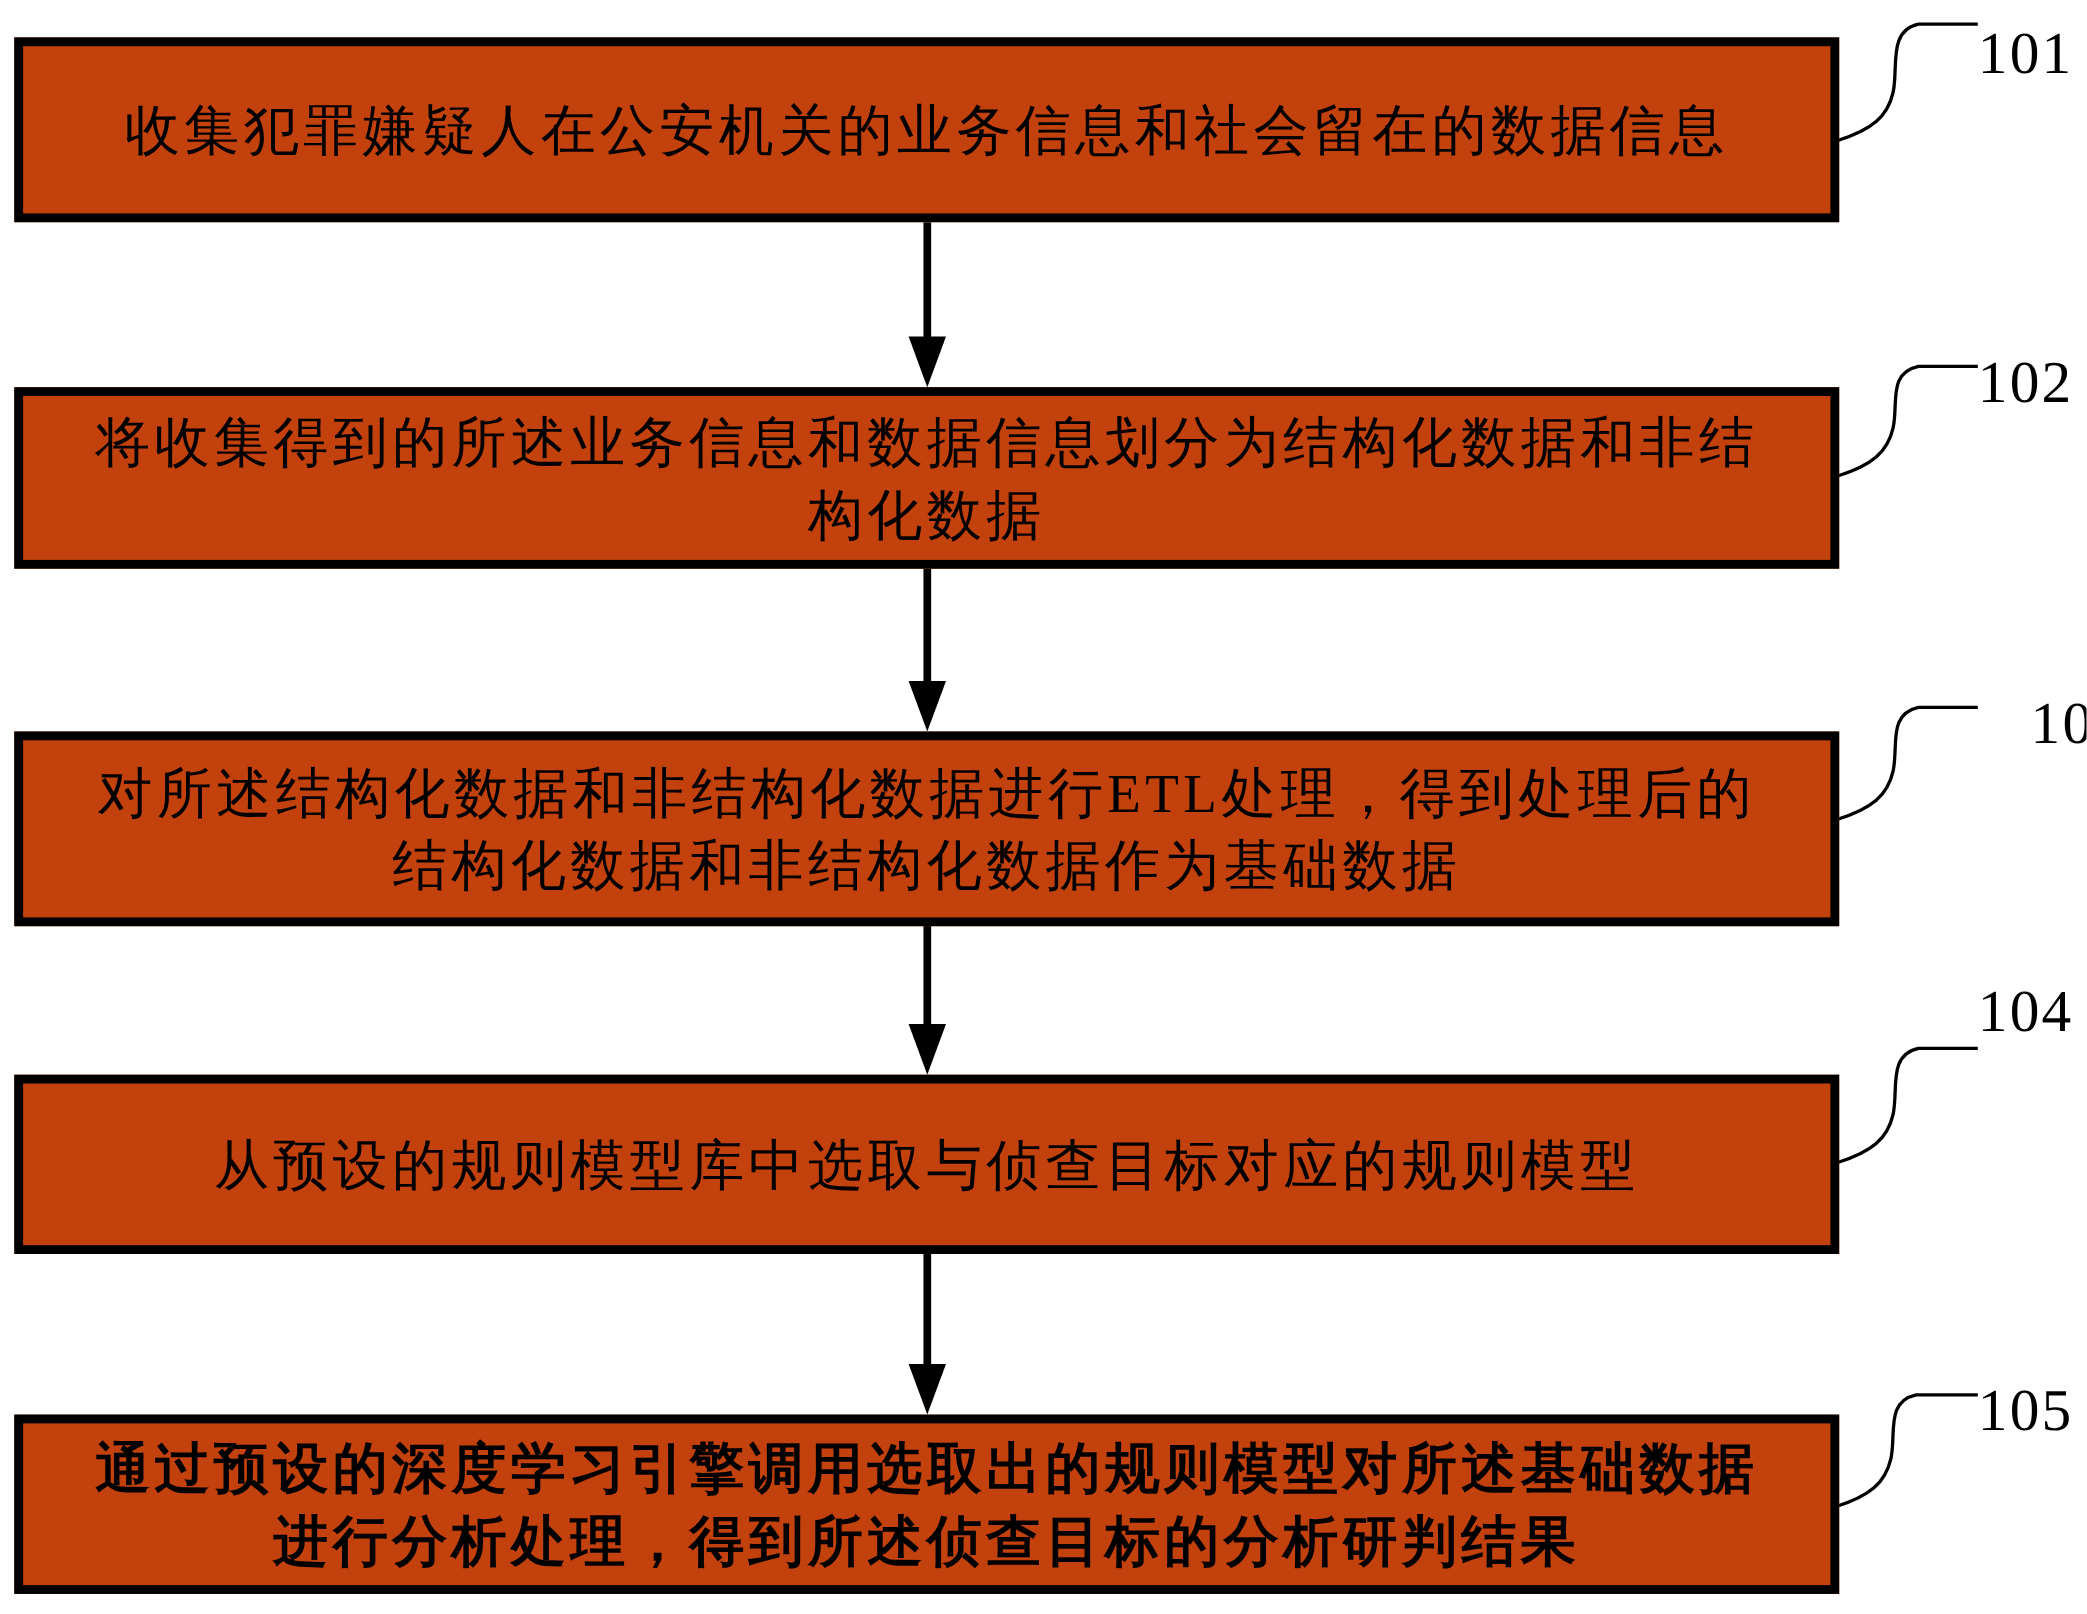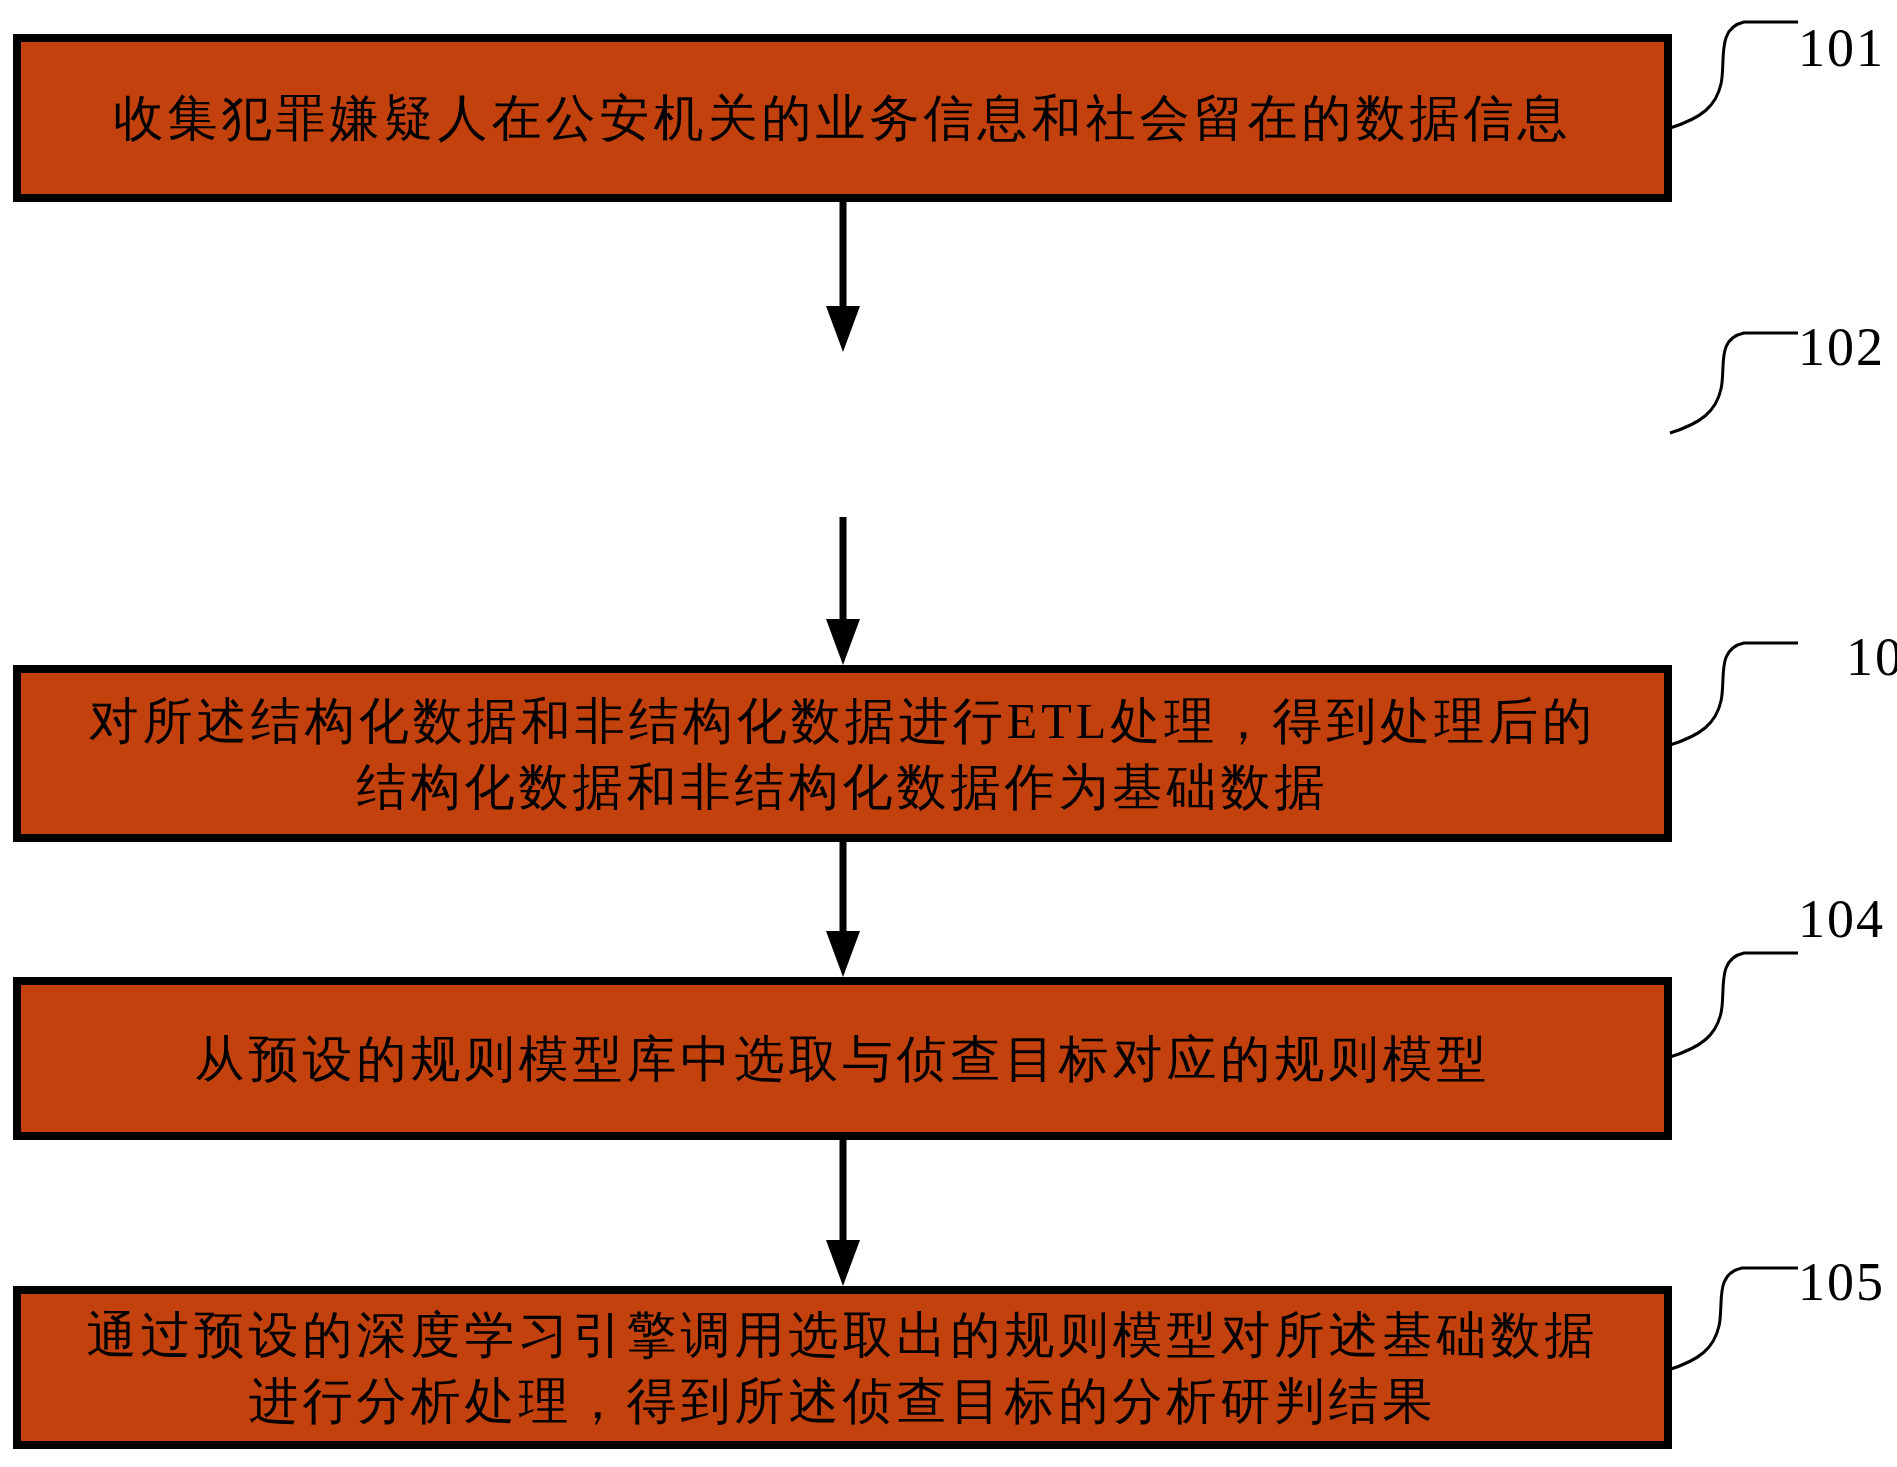--- a/index.html
+++ b/index.html
@@ -107,6 +107,10 @@
     <span class="box-text">收集犯罪嫌疑人在公安机关的业务信息和社会留在的数据信息</span>
   </div>
 
+  <div class="flow-box box-2">
+    <span class="box-text">将收集得到的所述业务信息和数据信息划分为结构化数据和非结
+构化数据</span>
+  </div>
 
   <div class="flow-box box-3">
     <span class="box-text">对所述结构化数据和非结构化数据进行ETL处理，得到处理后的

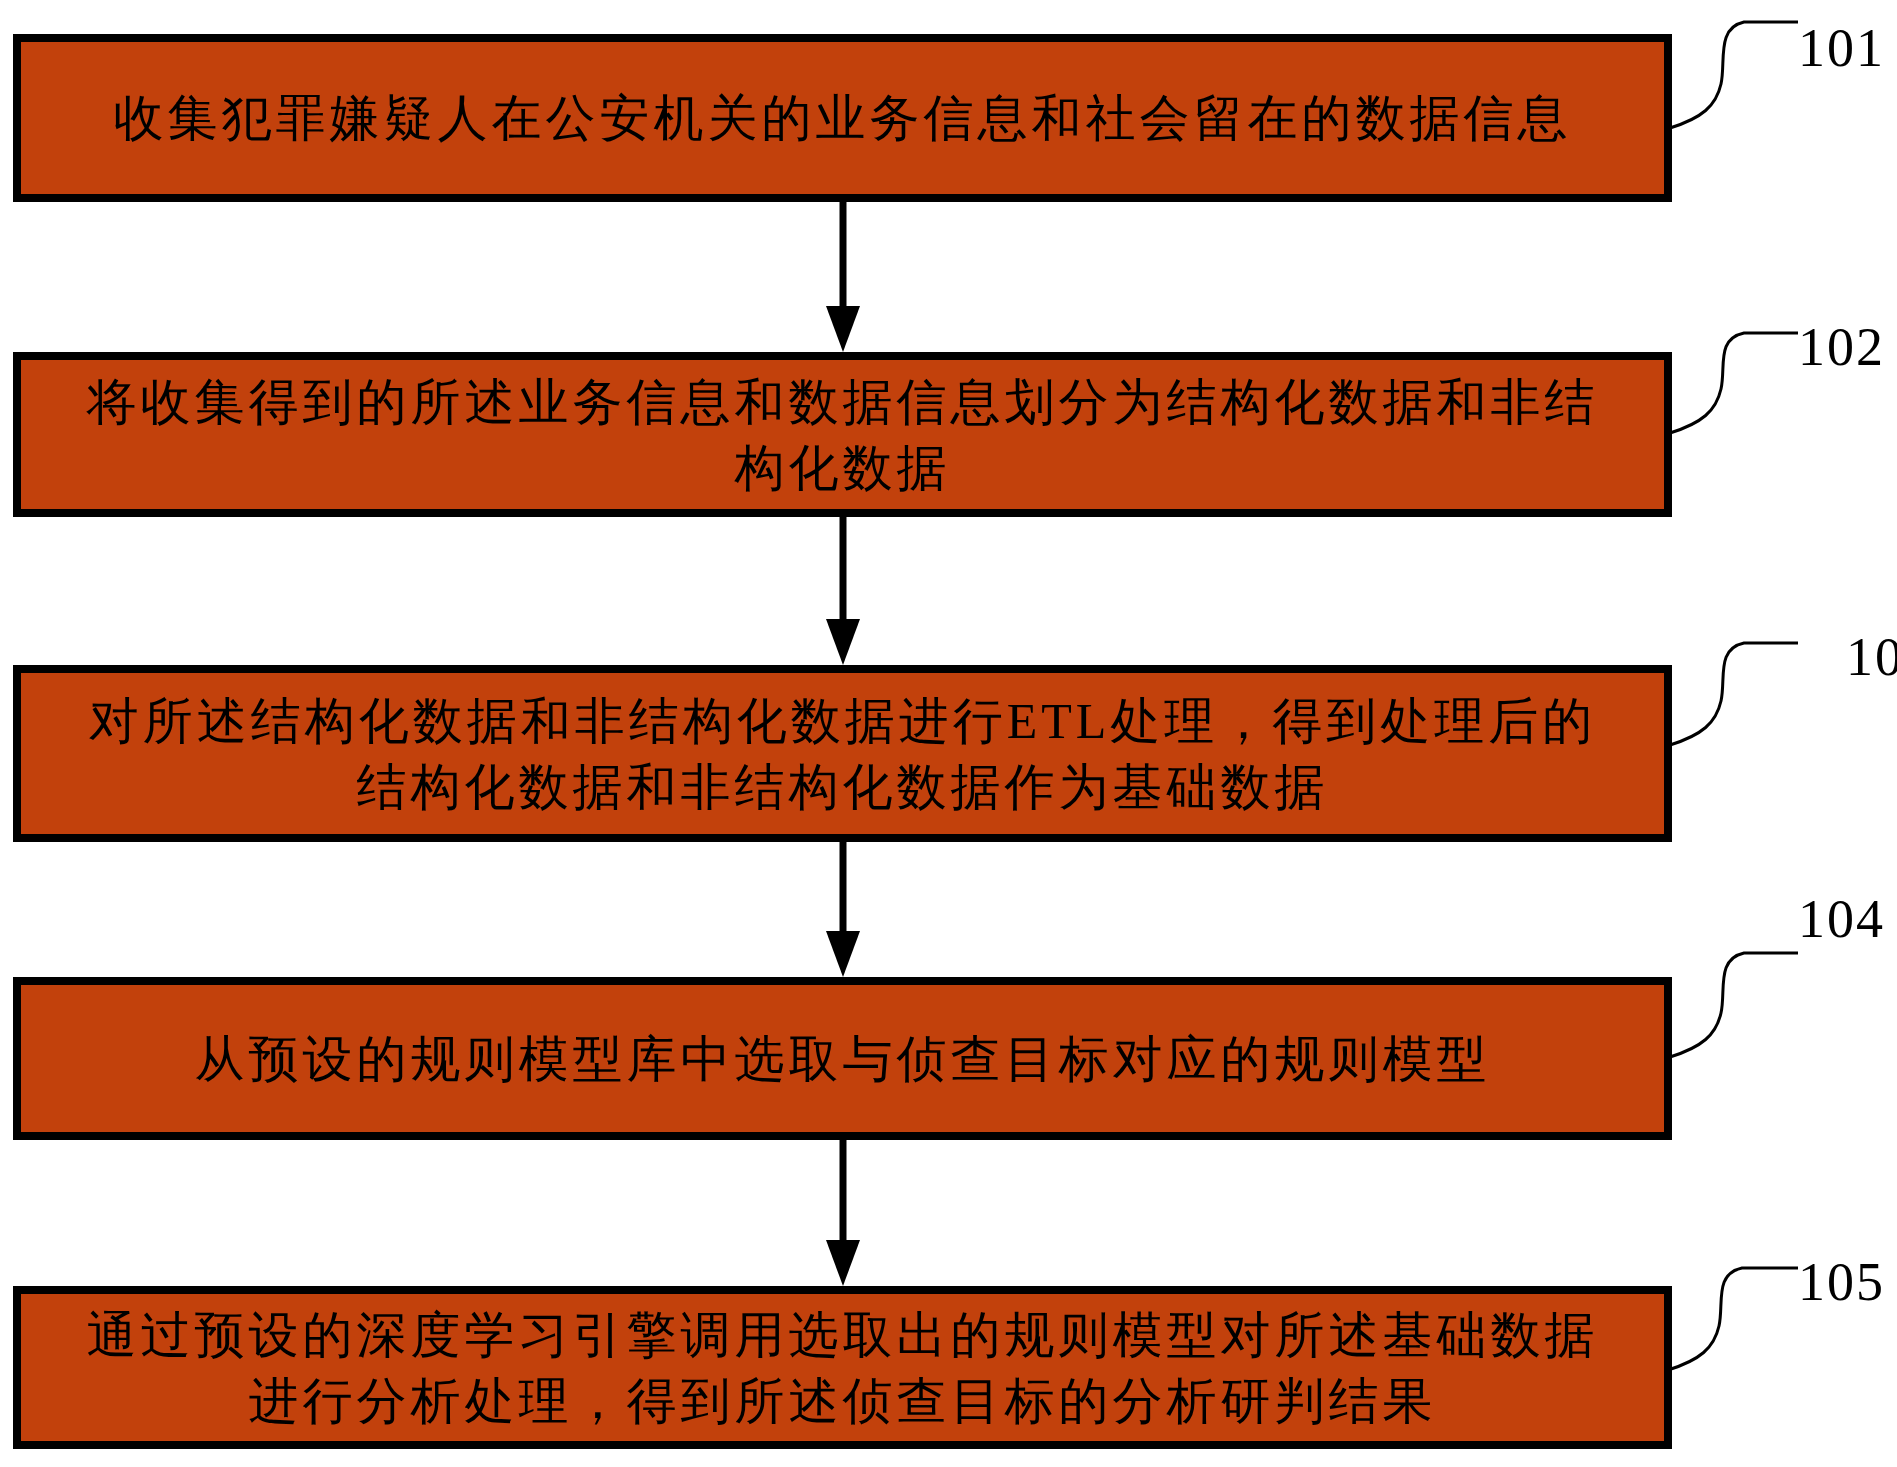--- a/index.html
+++ b/index.html
@@ -39,7 +39,7 @@
   .box-2 { top: 352px;  height: 165px; }
   .box-3 { top: 665px;  height: 177px; }
   .box-4 { top: 977px;  height: 163px; }
-  .box-5 { top: 1286px; height: 163px; }
+  .box-5 { top: 1286px; height: 163px; font-weight: bold; }
 
   .ref-label {
     position: absolute;

